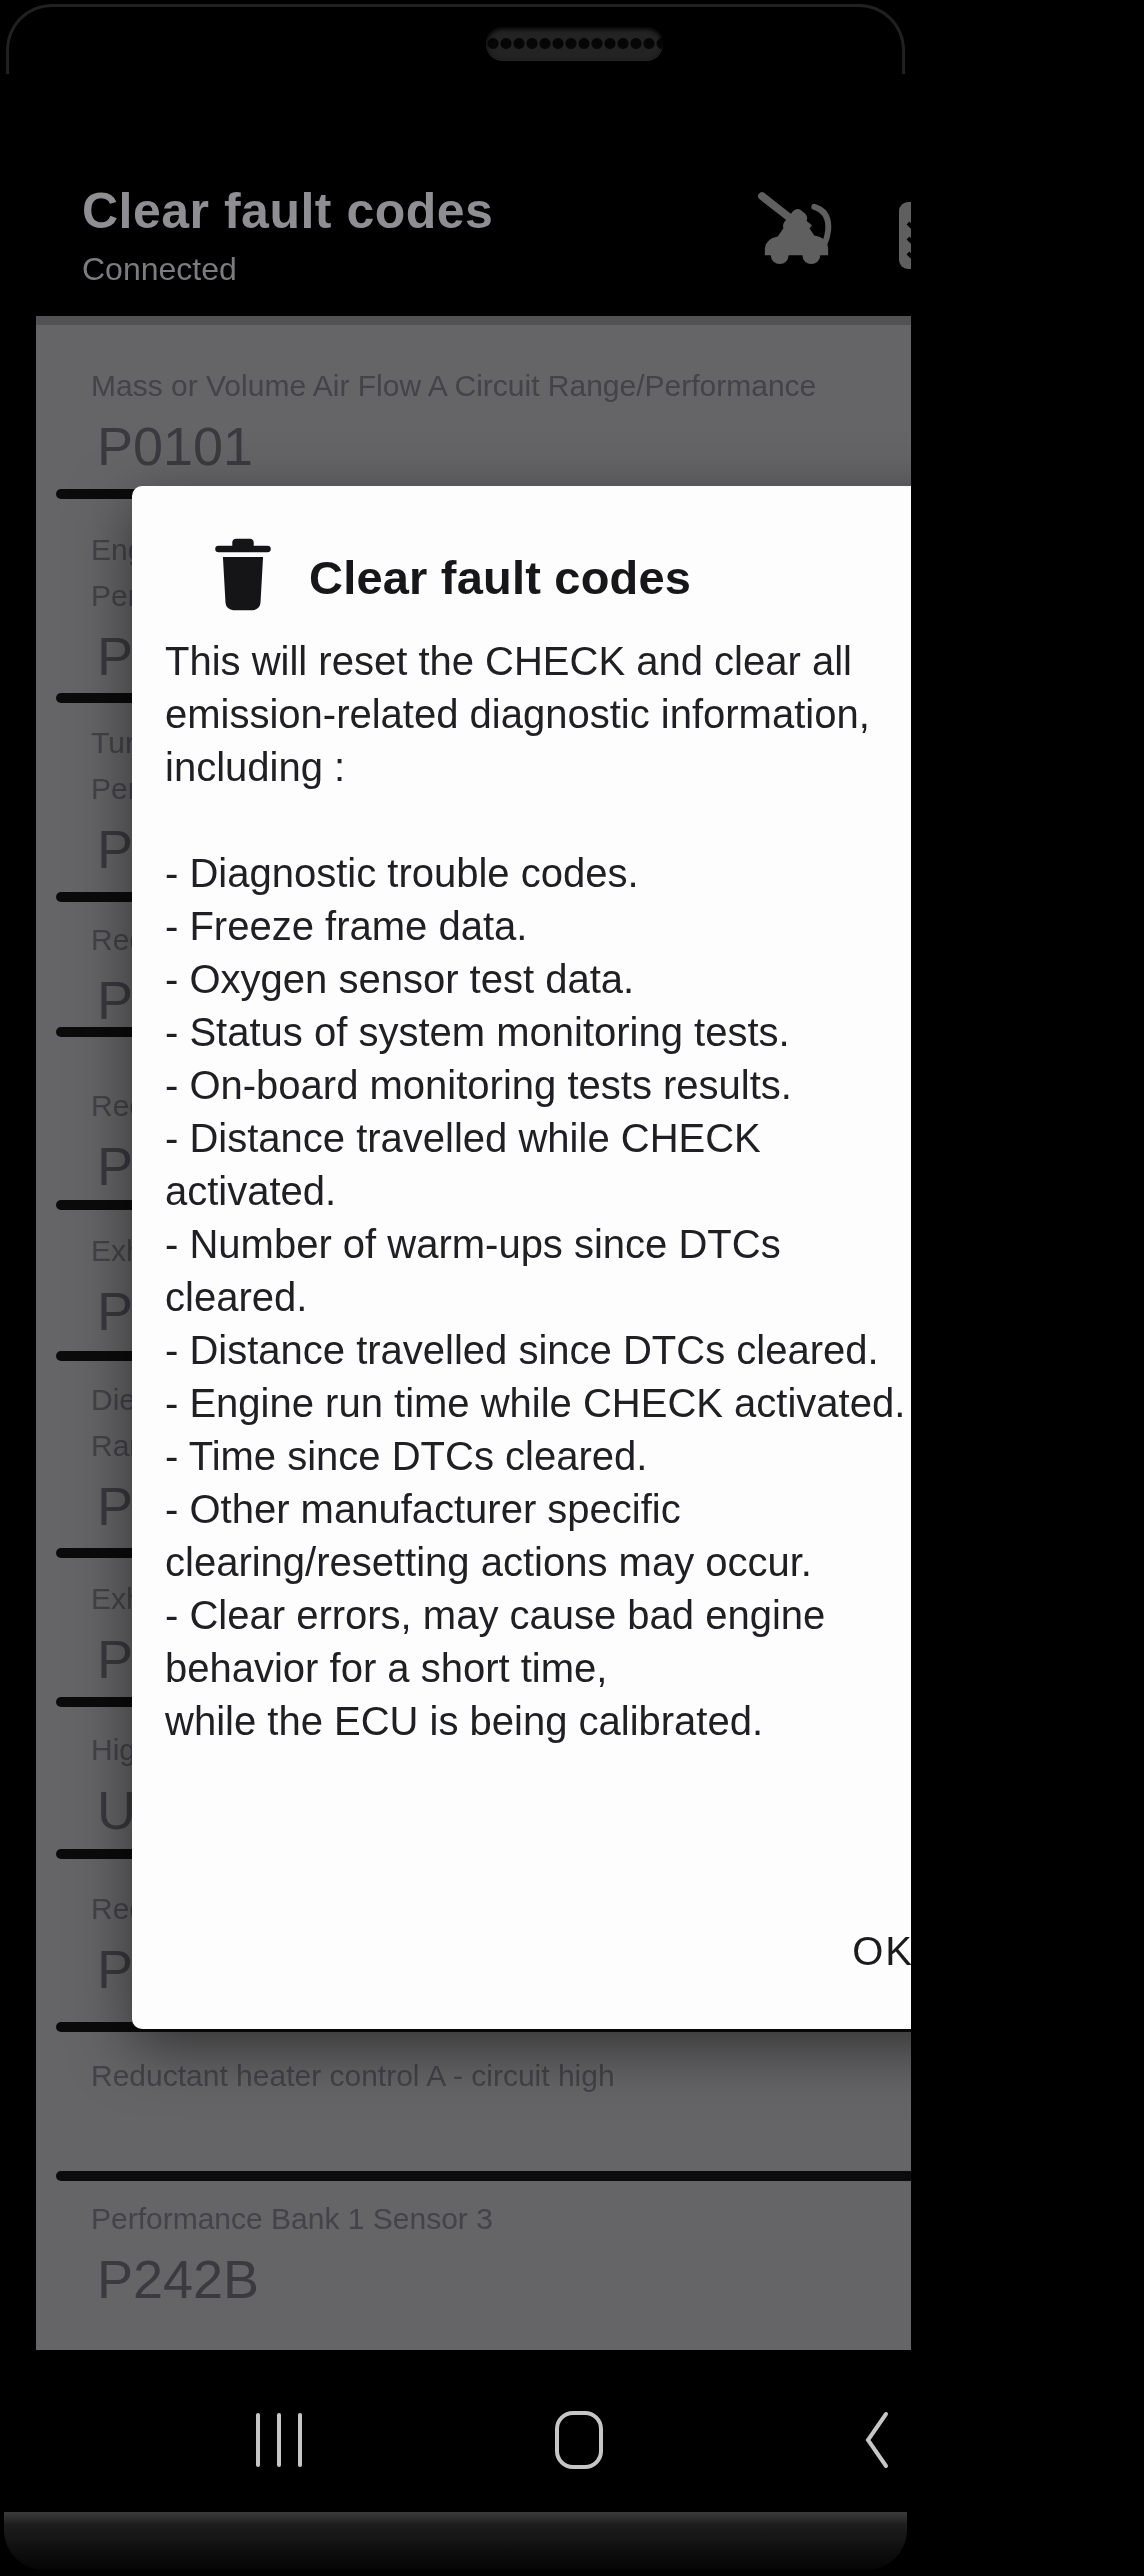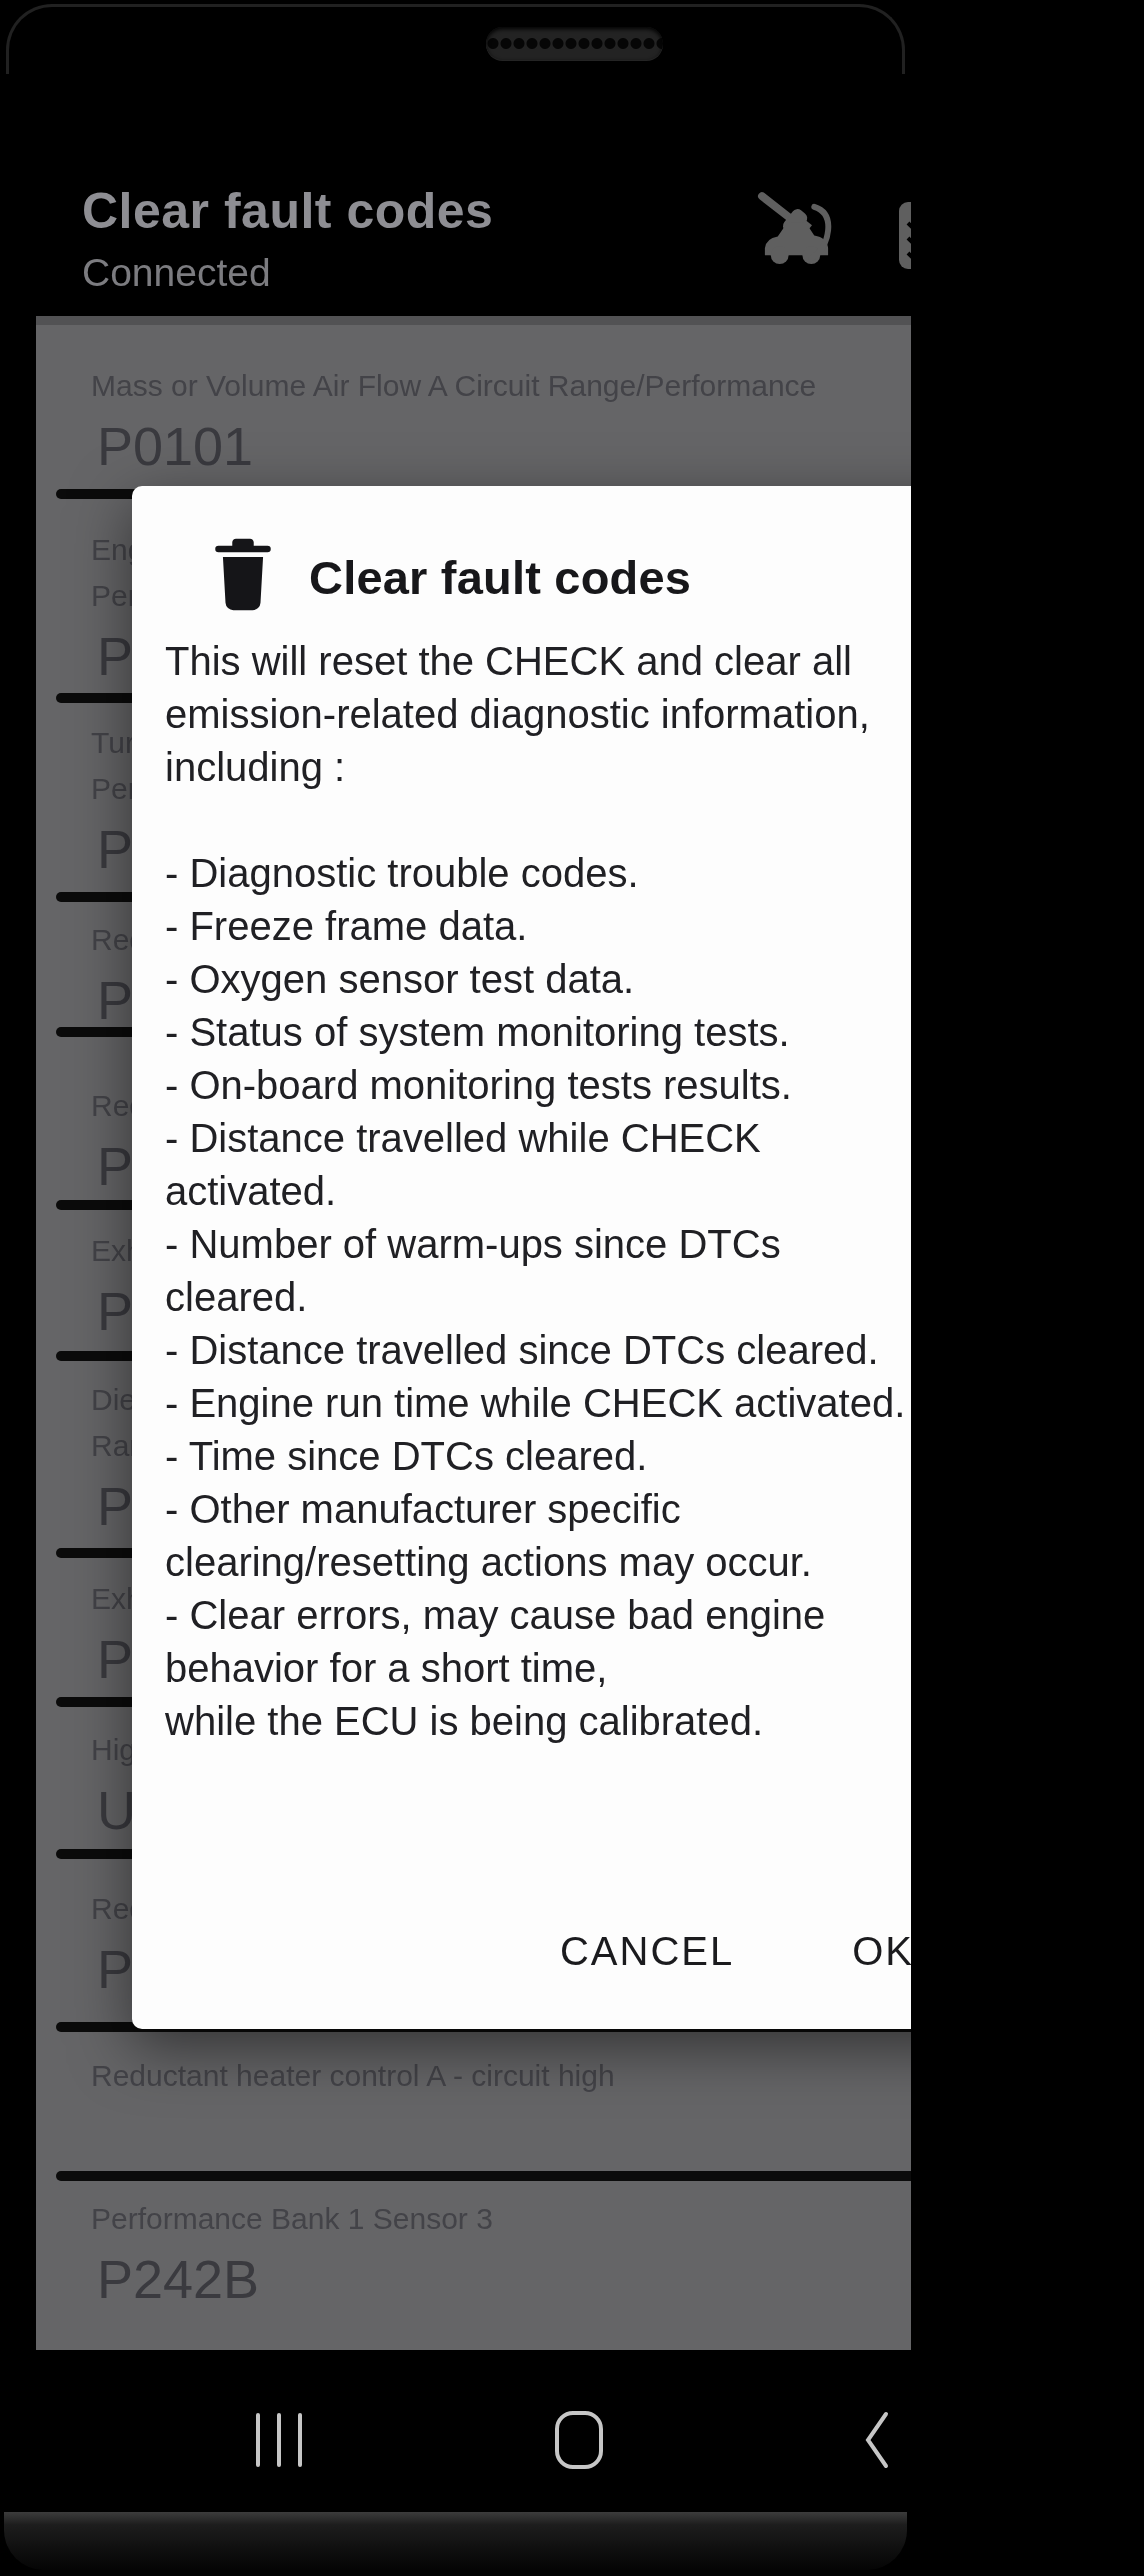--- a/index.html
+++ b/index.html
@@ -17,7 +17,7 @@
     box-shadow:0 1px 0 rgba(255,255,255,.14), inset 0 2px 4px #000;}
   
   .app-title{position:absolute; top:182px; left:82px; font-size:50px; font-weight:600; color:#8e8e93; letter-spacing:0.5px;}
-  .app-subtitle{position:absolute; top:251px; left:82px; font-size:39px; color:#7c7c80;text-align:right;}
+  .app-subtitle{position:absolute; top:251px; left:82px; font-size:32px; color:#7c7c80;text-align:right;}
   .icon-btn{position:absolute; background:none; border:none; padding:0; cursor:pointer;}
   
   .list-panel{position:absolute; left:36px; top:316px; width:1073px; height:2034px;

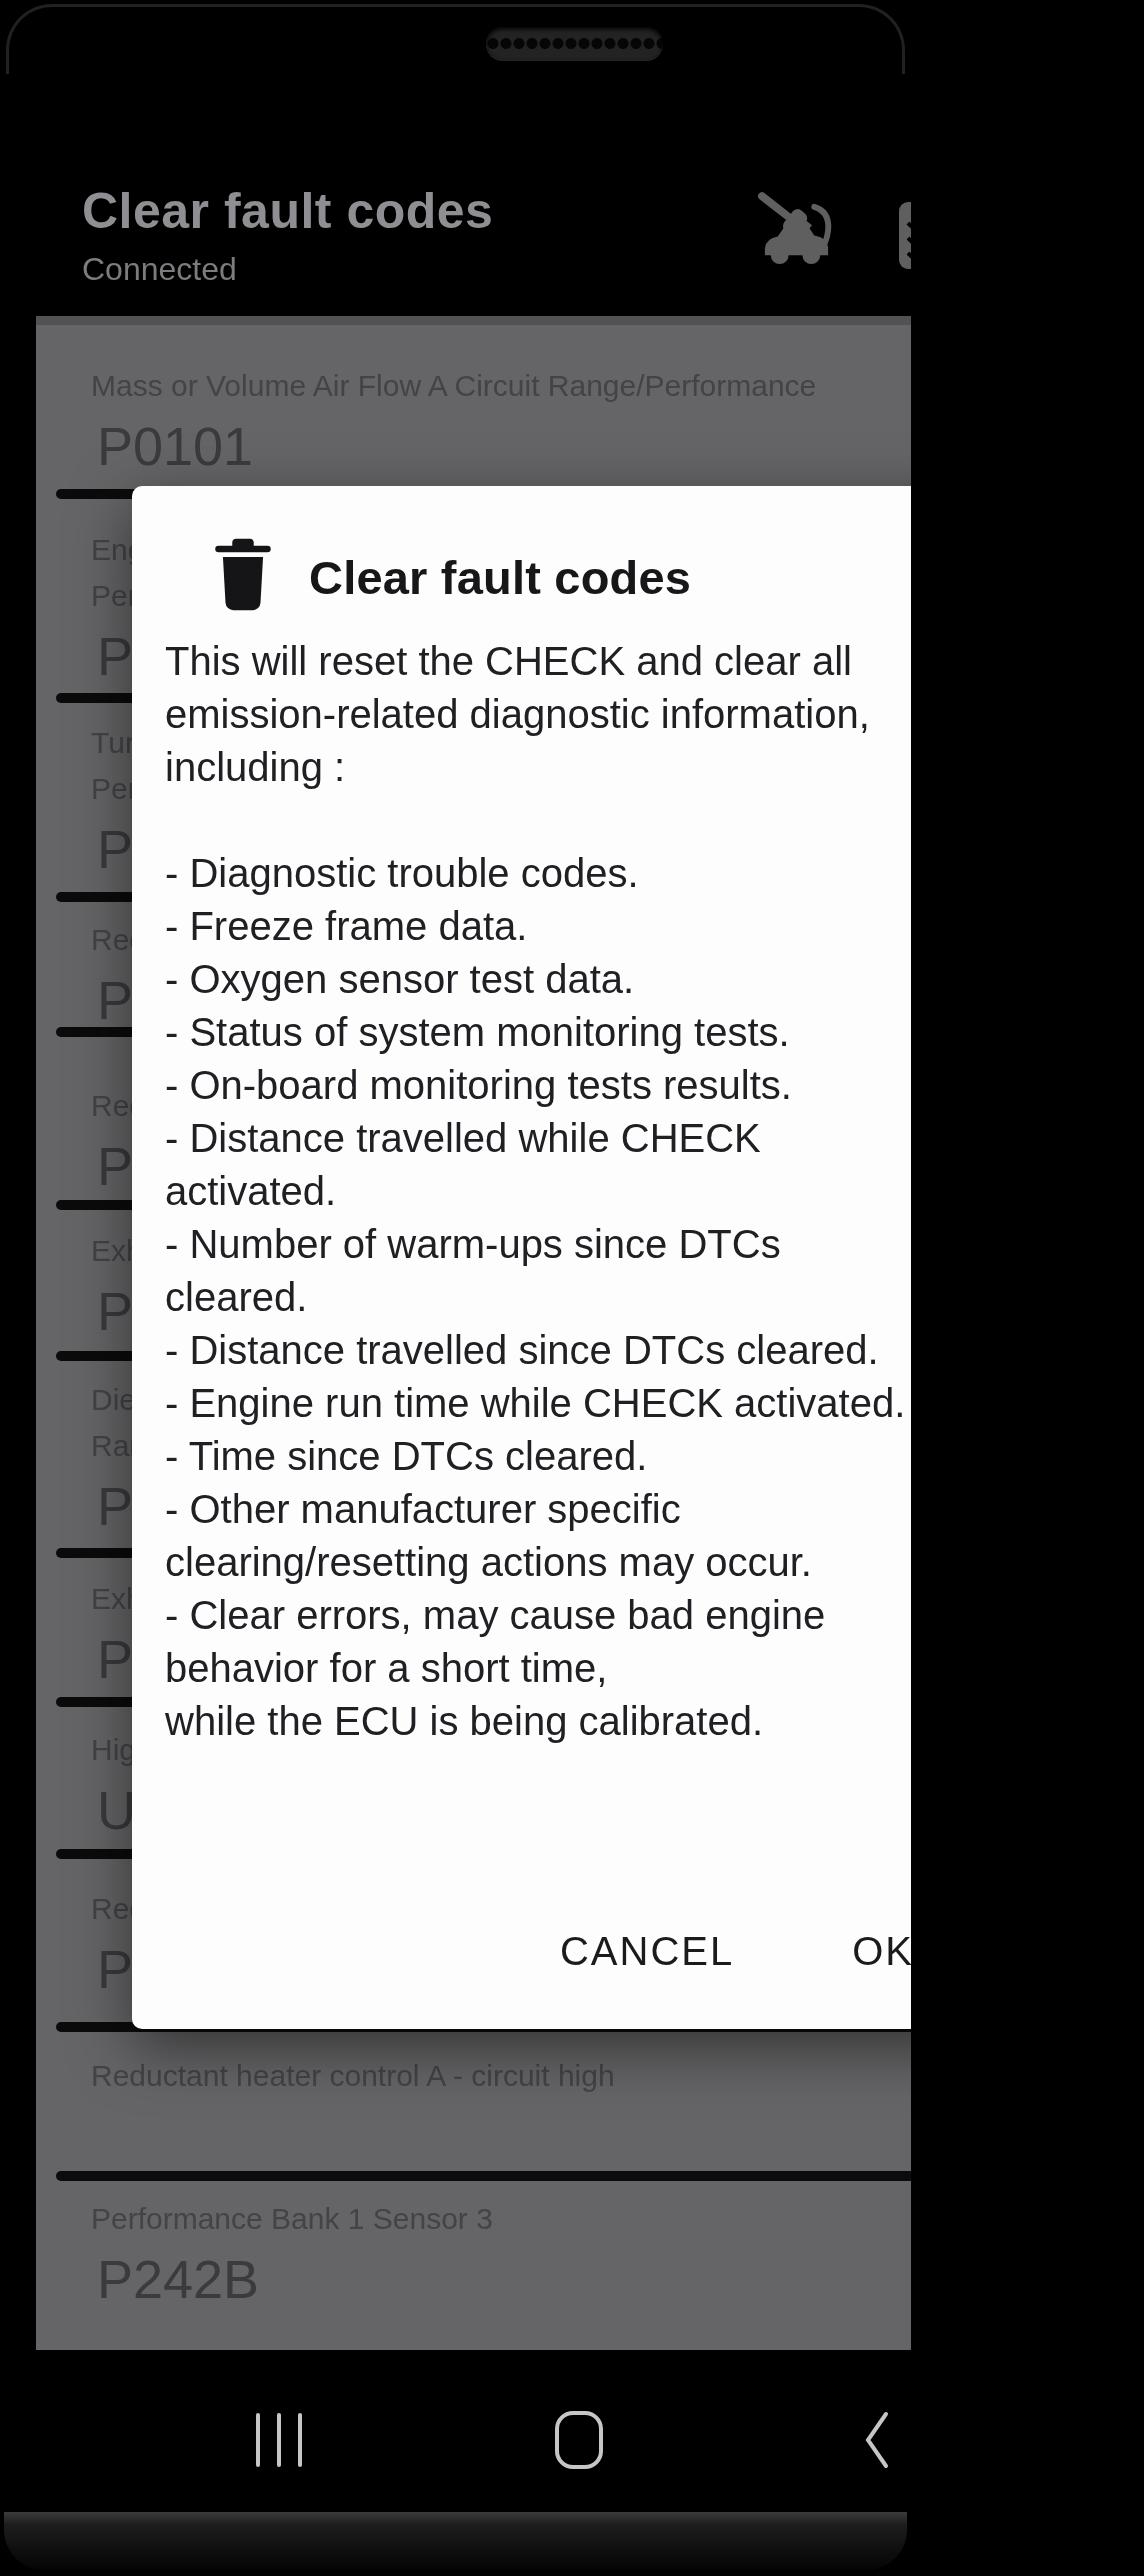--- a/index.html
+++ b/index.html
@@ -257,7 +257,6 @@
  - Clear errors, may cause bad engine behavior for a short time,
  while the ECU is being calibrated.</div>
     <div class="dialog-buttons">
-      <button class="dlg-btn">CANCEL</button>
       <button class="dlg-btn ok">OK</button>
     </div>
   </div>

